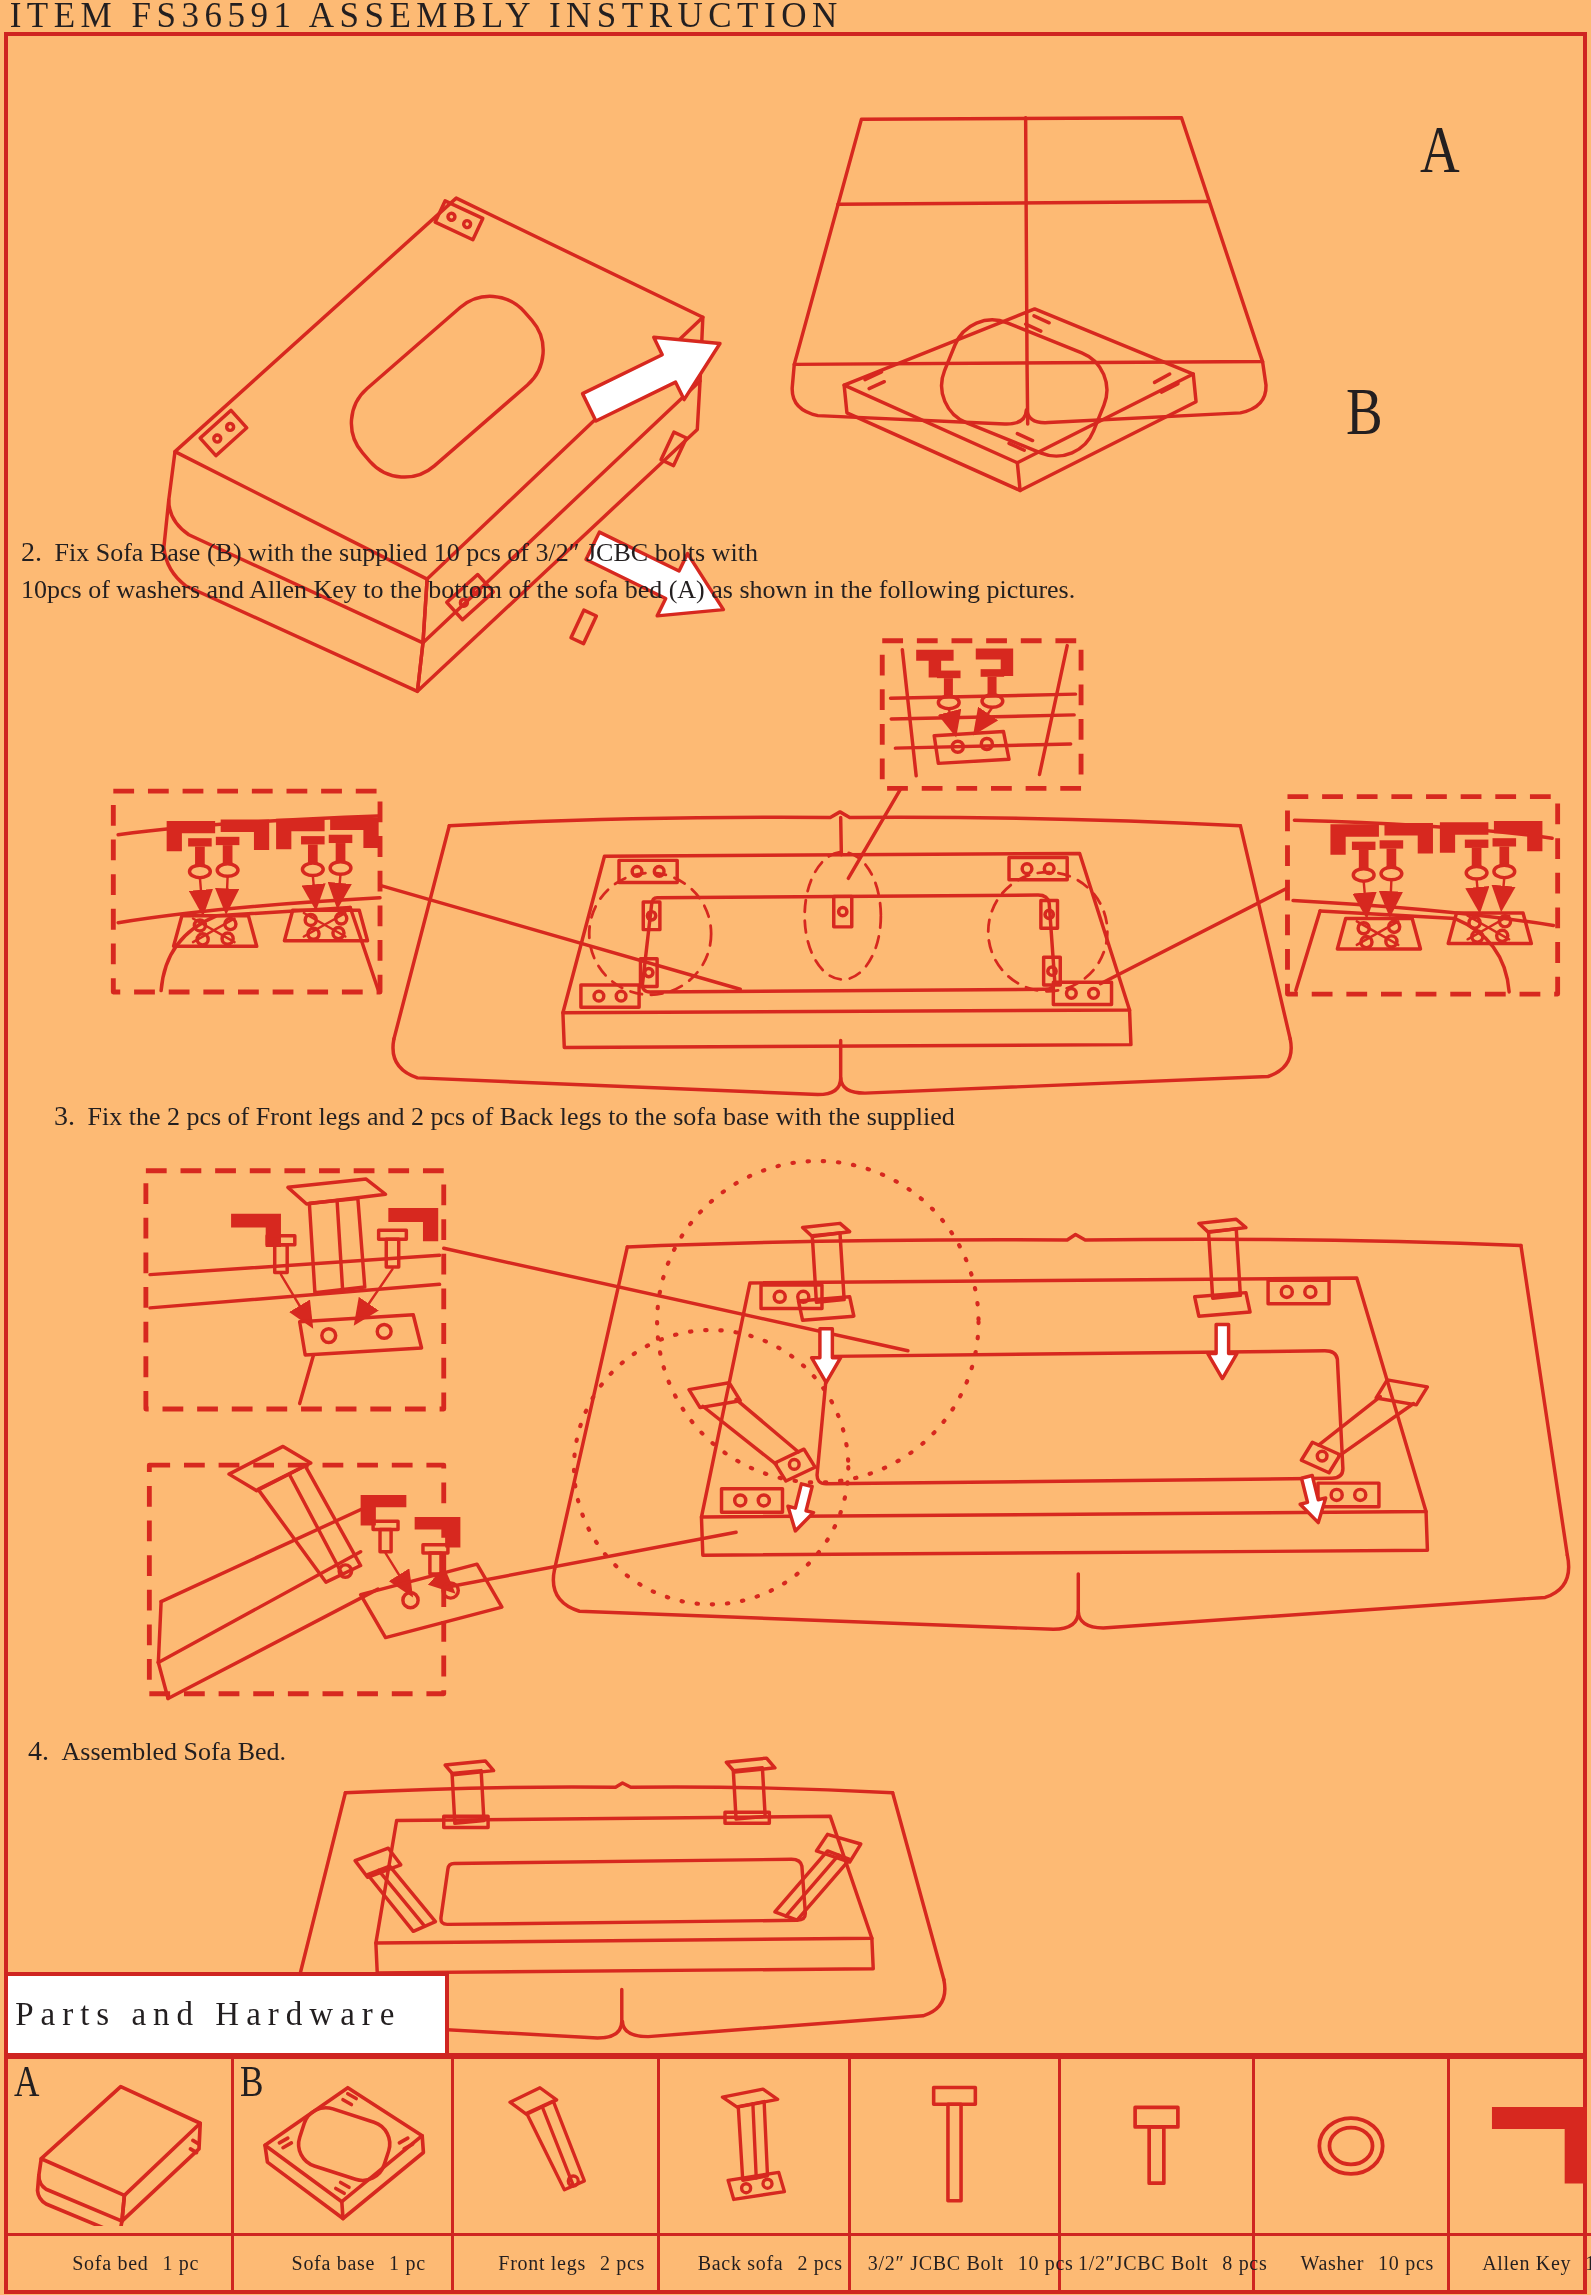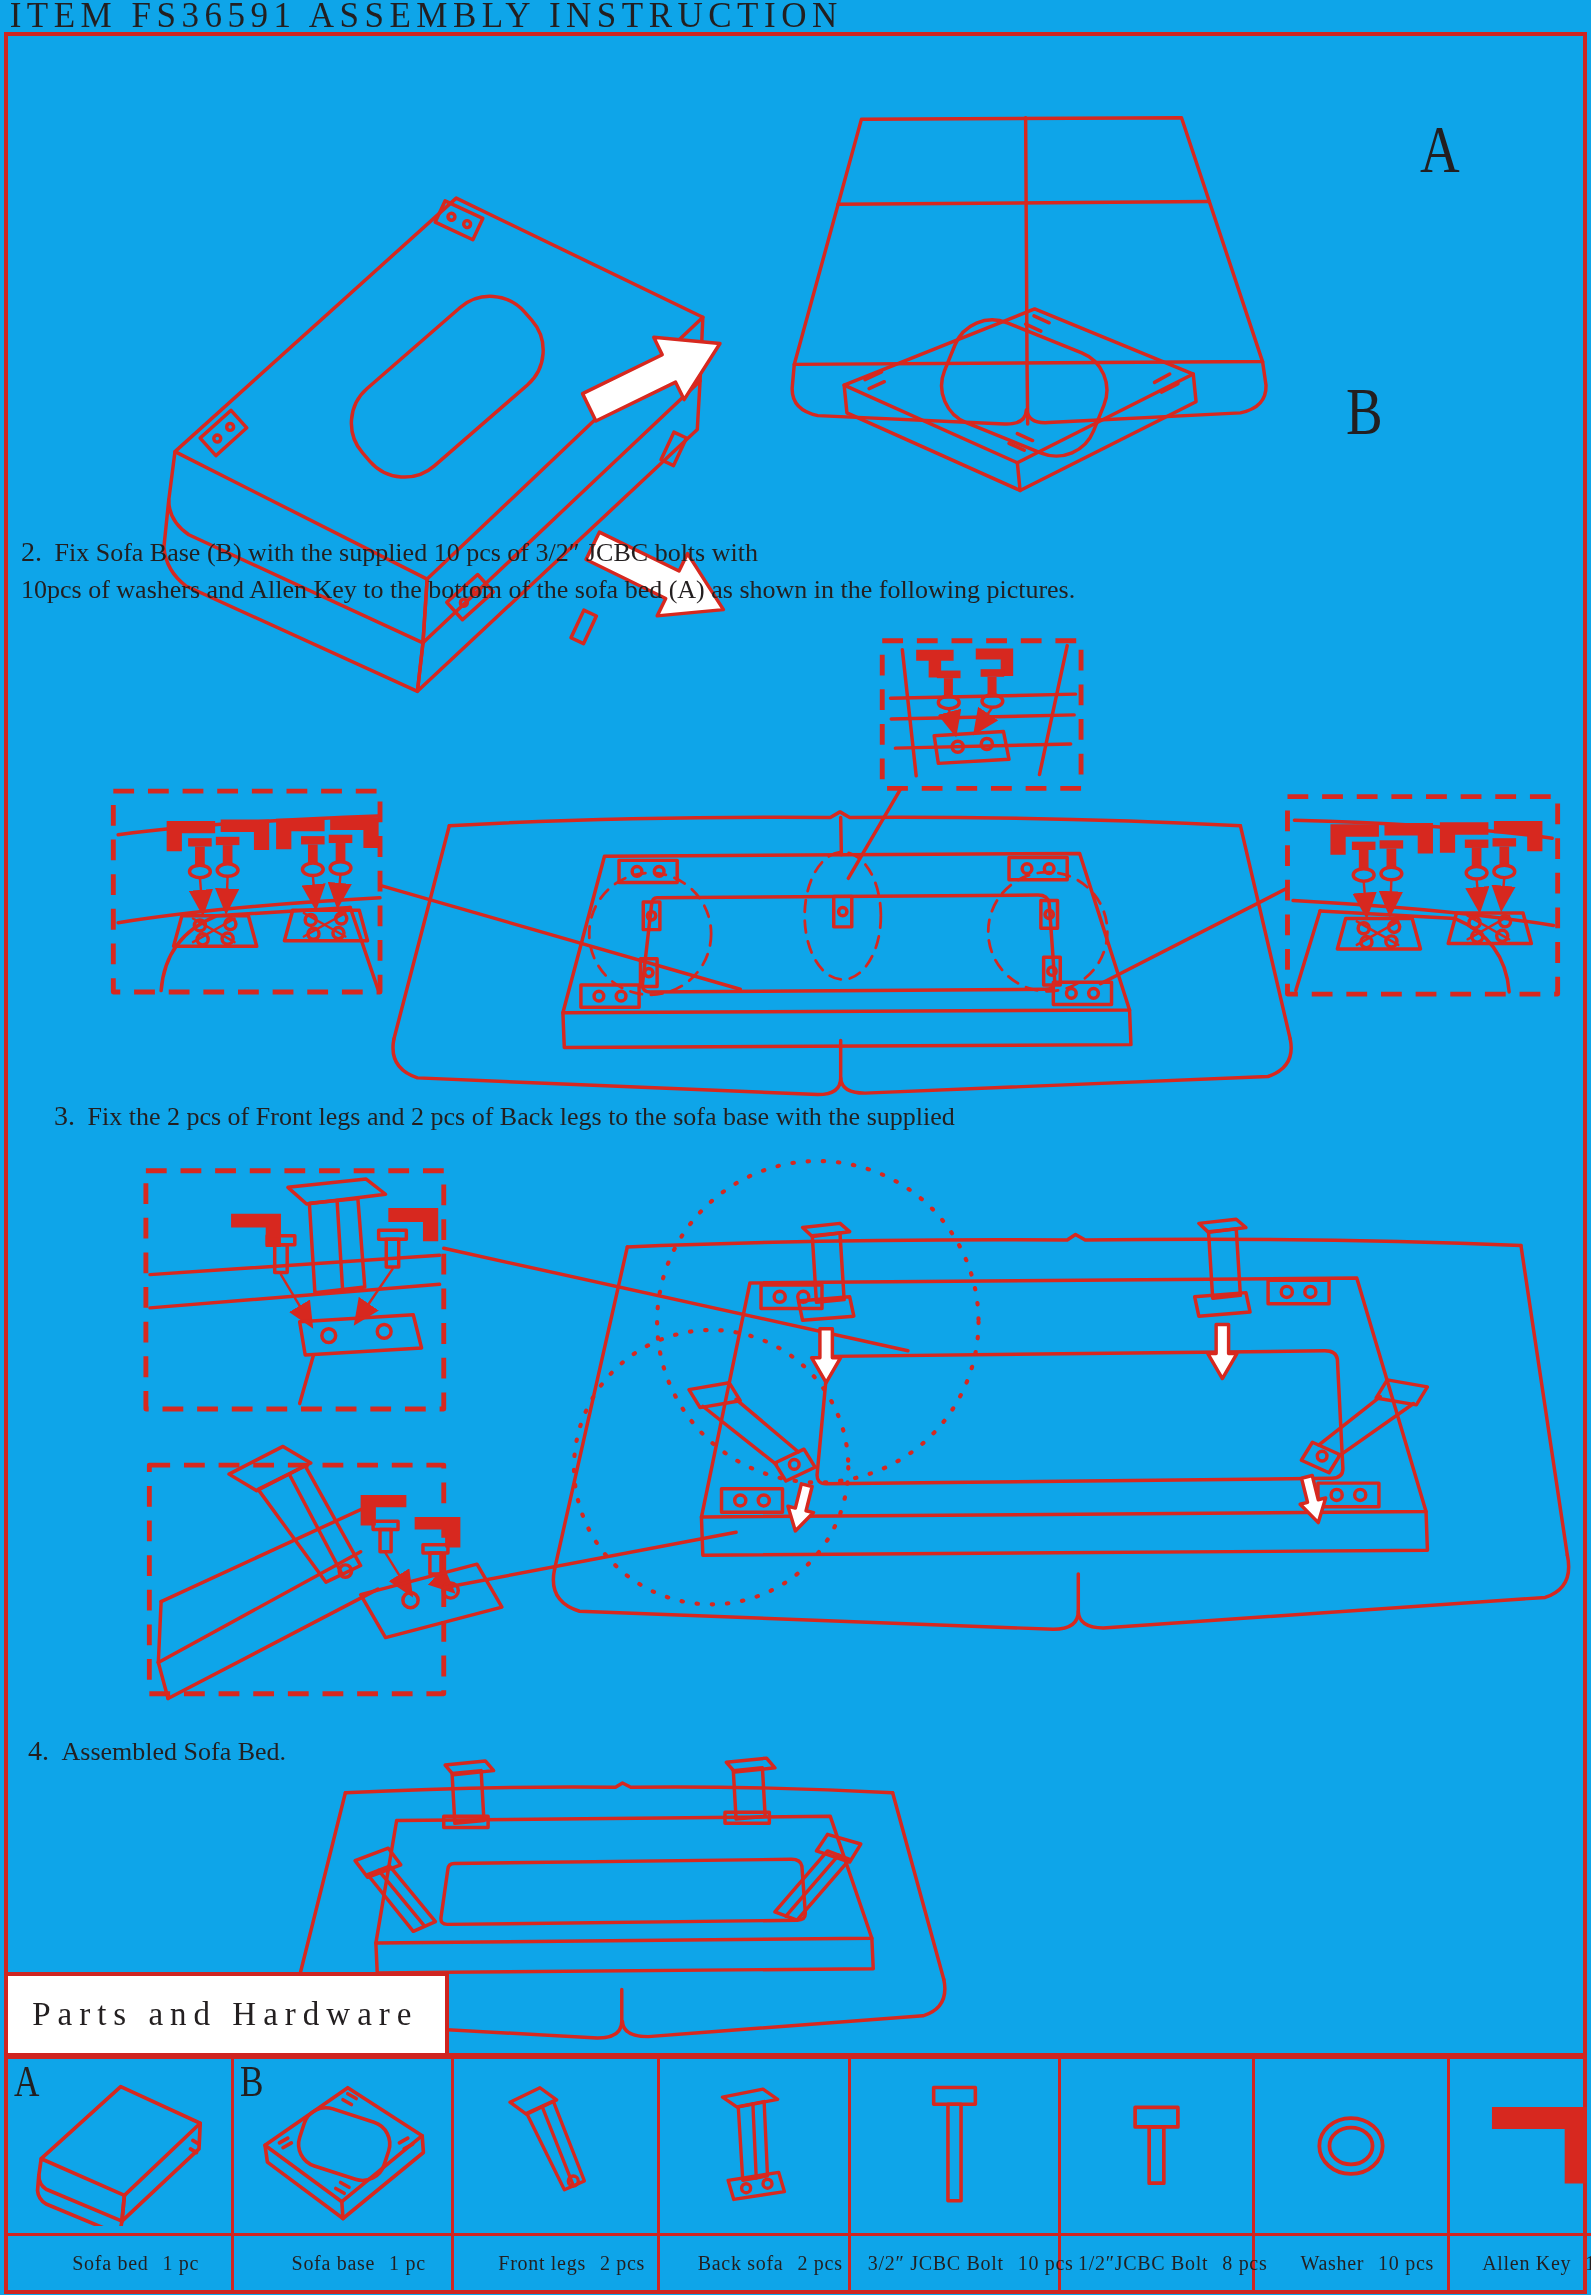--- a/index.html
+++ b/index.html
@@ -3,7 +3,7 @@
 <meta charset="utf-8">
 <style>
   html,body{margin:0;padding:0;background:#ffffff;}
-  .page{position:relative;width:1592px;height:2295px;background:#0ea5e9;
+  .page{position:relative;width:1592px;height:2295px;background:#fdba74;
         font-family:"Liberation Serif", serif;color:#231f20;overflow:hidden;}
   .abs{position:absolute;}
   .title{left:9.7px;top:-4.2px;font-size:35px;letter-spacing:5.5px;white-space:nowrap;}

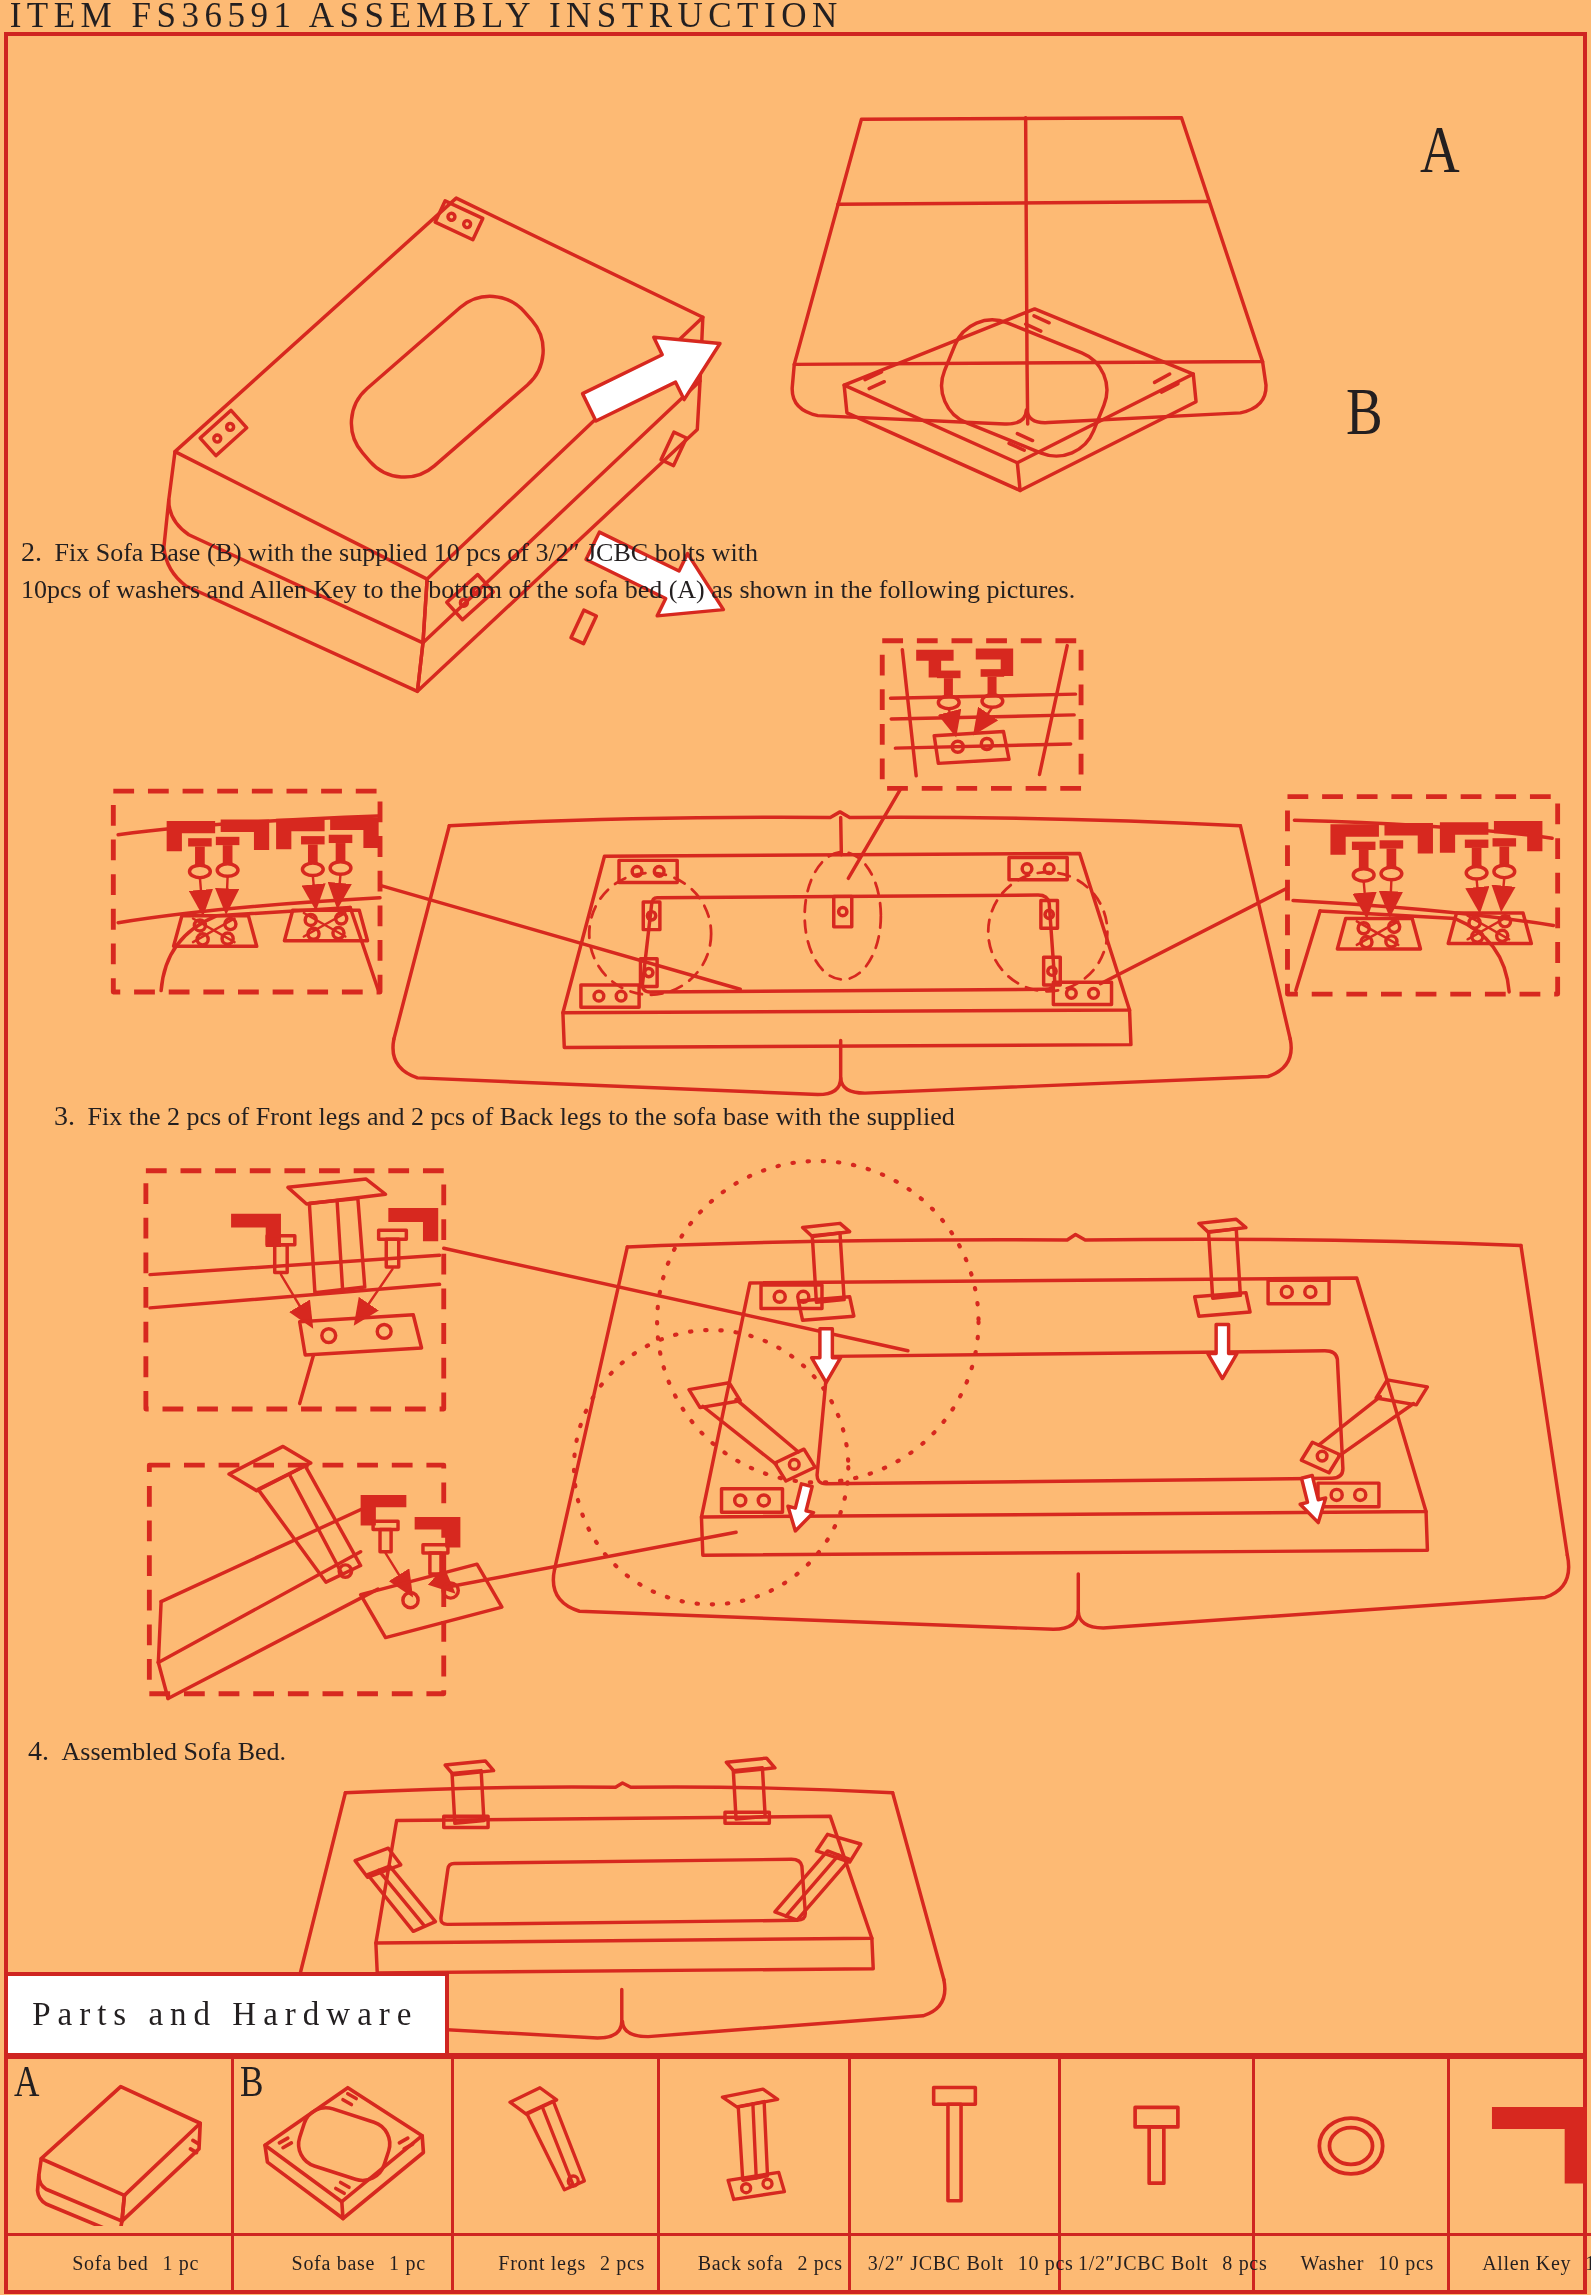--- a/index.html
+++ b/index.html
@@ -22,7 +22,7 @@
   .art .thin{stroke-width:3.5;}
   .ph-box{left:4.2px;top:1972px;width:445px;height:85px;border:4.9px solid #cf2521;box-sizing:border-box;
           background:#fff;display:flex;align-items:center;z-index:3;}
-  .ph-box span{font-size:33px;letter-spacing:7px;padding-left:24px;white-space:nowrap;}
+  .ph-box span{font-size:33px;letter-spacing:7px;padding-left:7px;white-space:nowrap;}
   .ptable{left:4.2px;top:2053px;width:1583px;height:241px;box-sizing:border-box;
           border:4.2px solid #cf2521;border-top-width:6.2px;display:grid;
           grid-template-columns:226px 220px 206px 191px 210px 194px 195px auto;z-index:2;background:transparent;}

